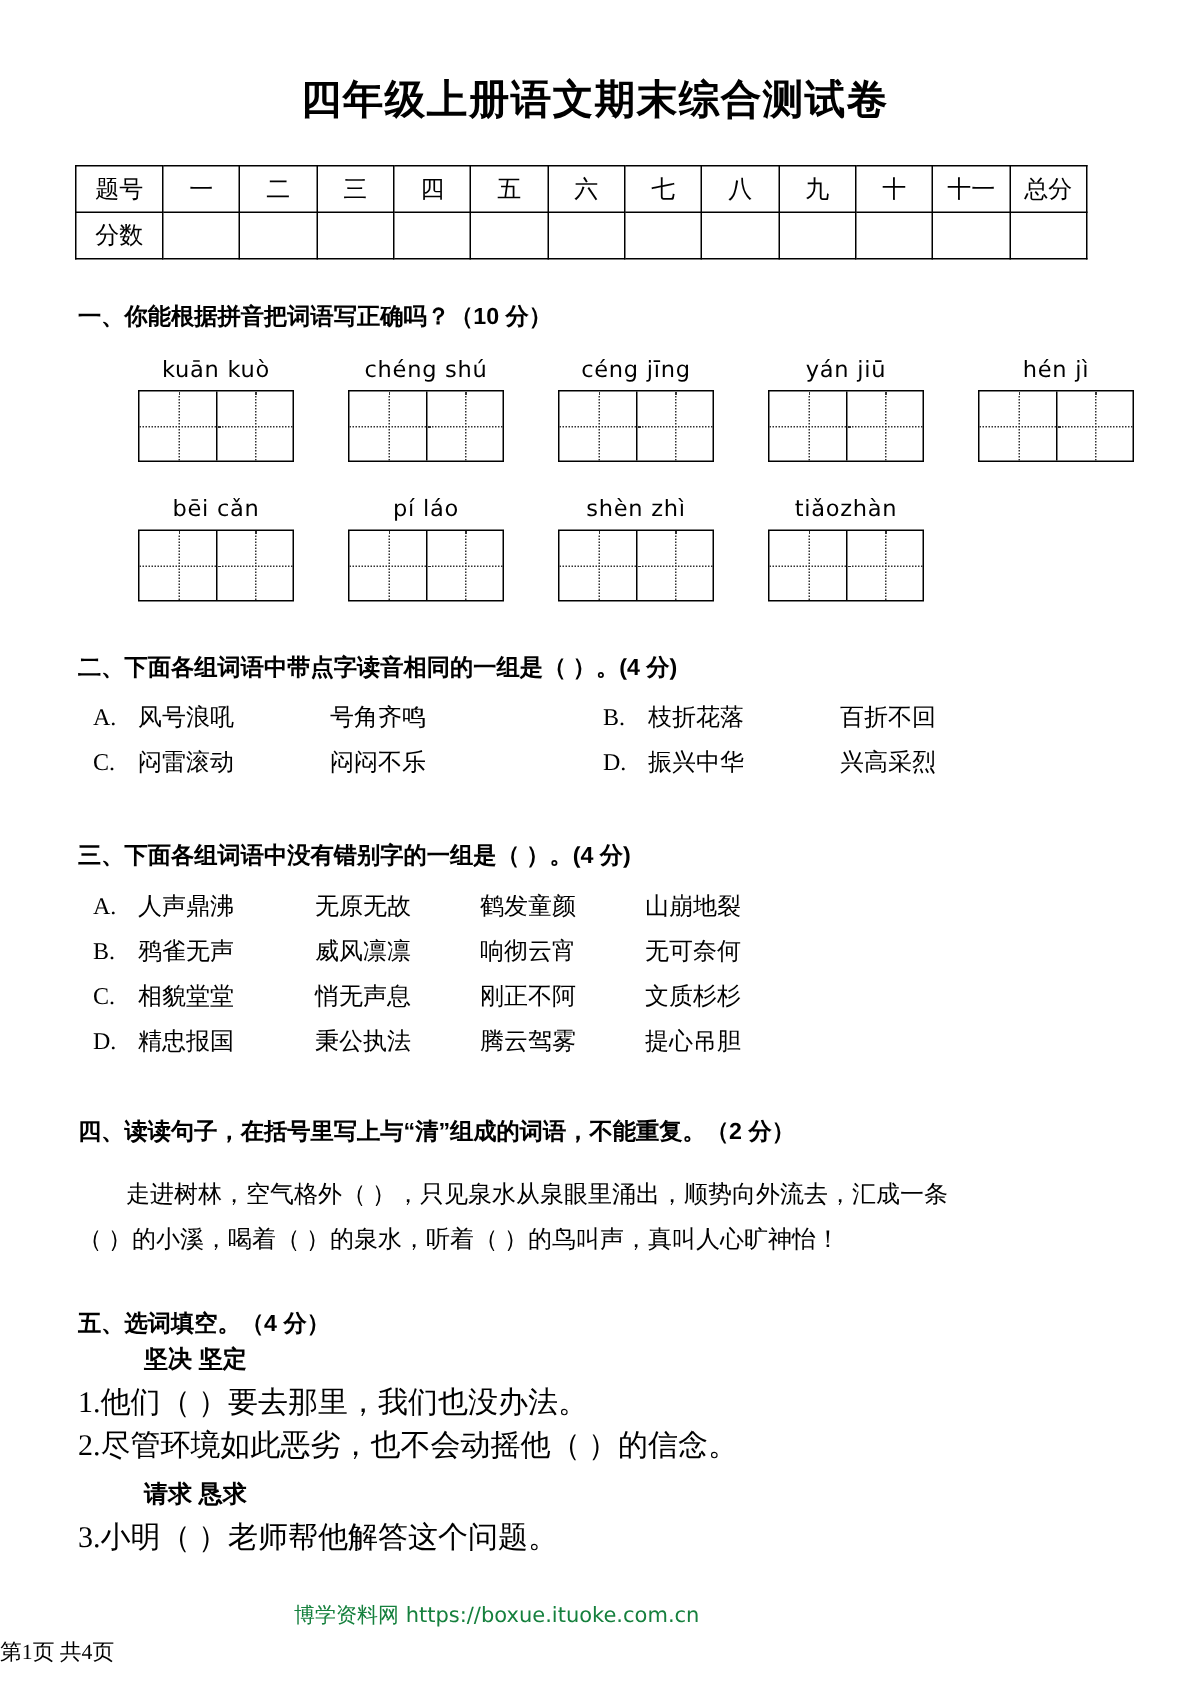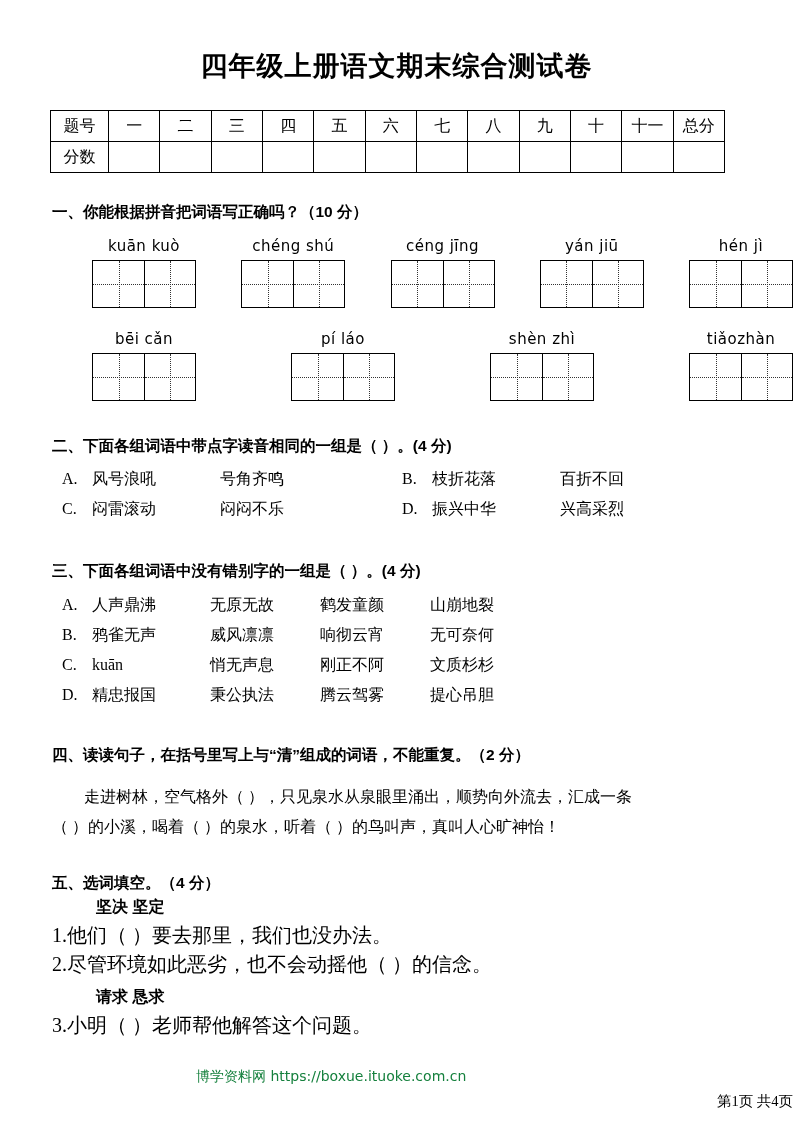--- a/index.html
+++ b/index.html
@@ -68,7 +68,6 @@
     display: flex;
     margin-left: 92px;
     margin-bottom: 0;
-    justify-content: space-between;
   }
   .pin-group { margin-right: 36px; }
   .pin-group:last-child { margin-right: 0; }

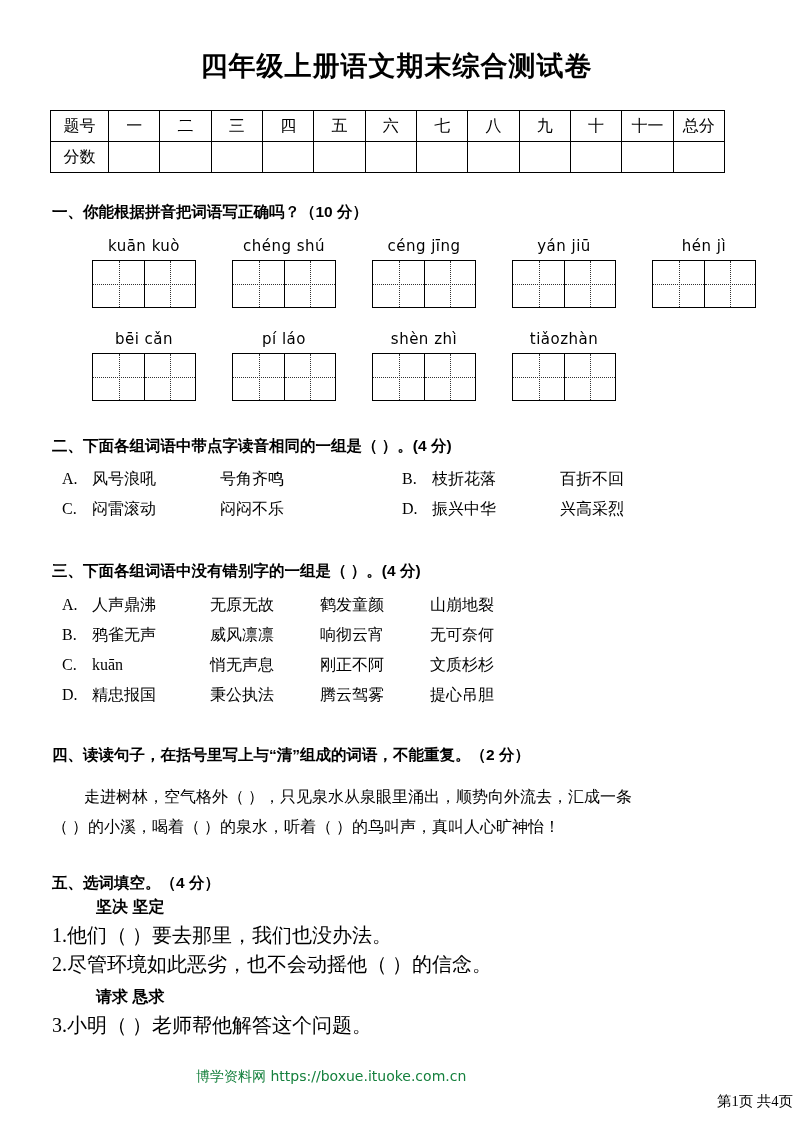--- a/index.html
+++ b/index.html
@@ -345,7 +345,7 @@
     </div>
     <div class="choice-line">
       <span class="choice-label">C.</span>
-      <span class="choice-item first">kuān</span>
+      <span class="choice-item first">相貌堂堂</span>
       <span class="choice-item">悄无声息</span>
       <span class="choice-item">刚正不阿</span>
       <span class="choice-item">文质杉杉</span>

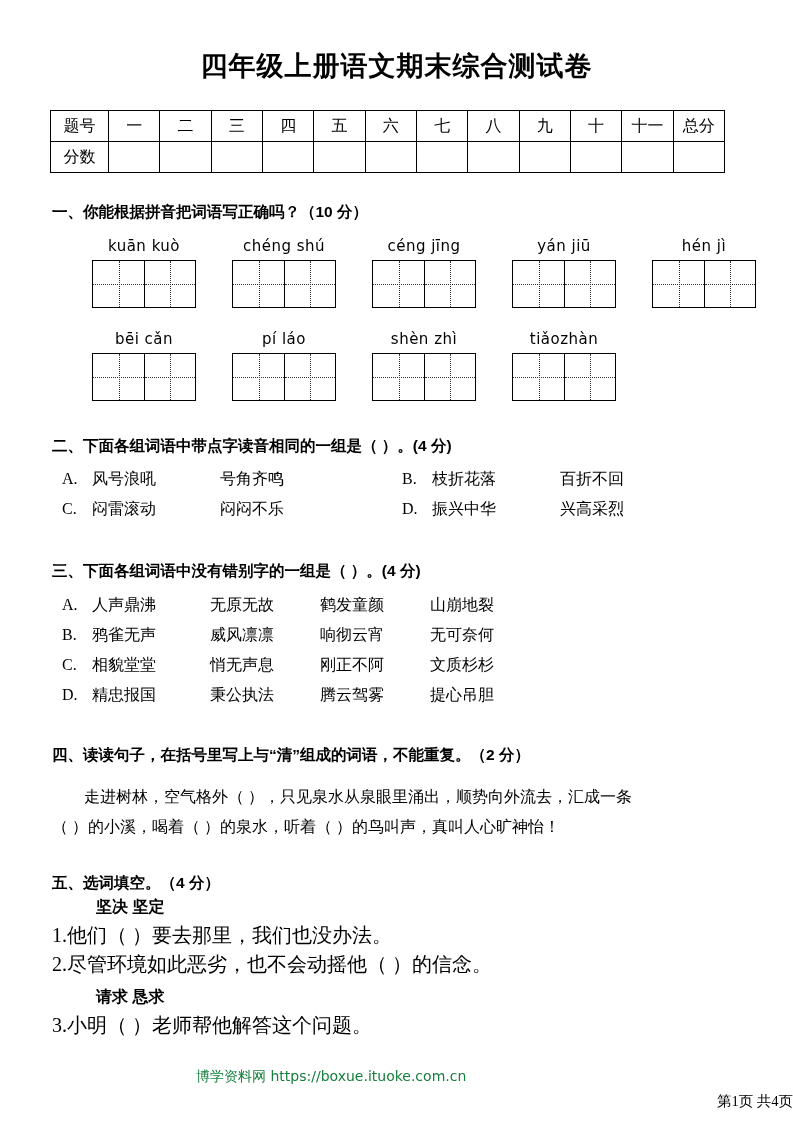--- a/index.html
+++ b/index.html
@@ -166,7 +166,7 @@
     position: absolute;
     left: 0; right: 0;
     top: 1092px;
-    text-align: right;
+    text-align: left;
     font-family: "Liberation Serif", "DejaVu Serif", serif;
     font-size: 14.5px;
     color: #000;

